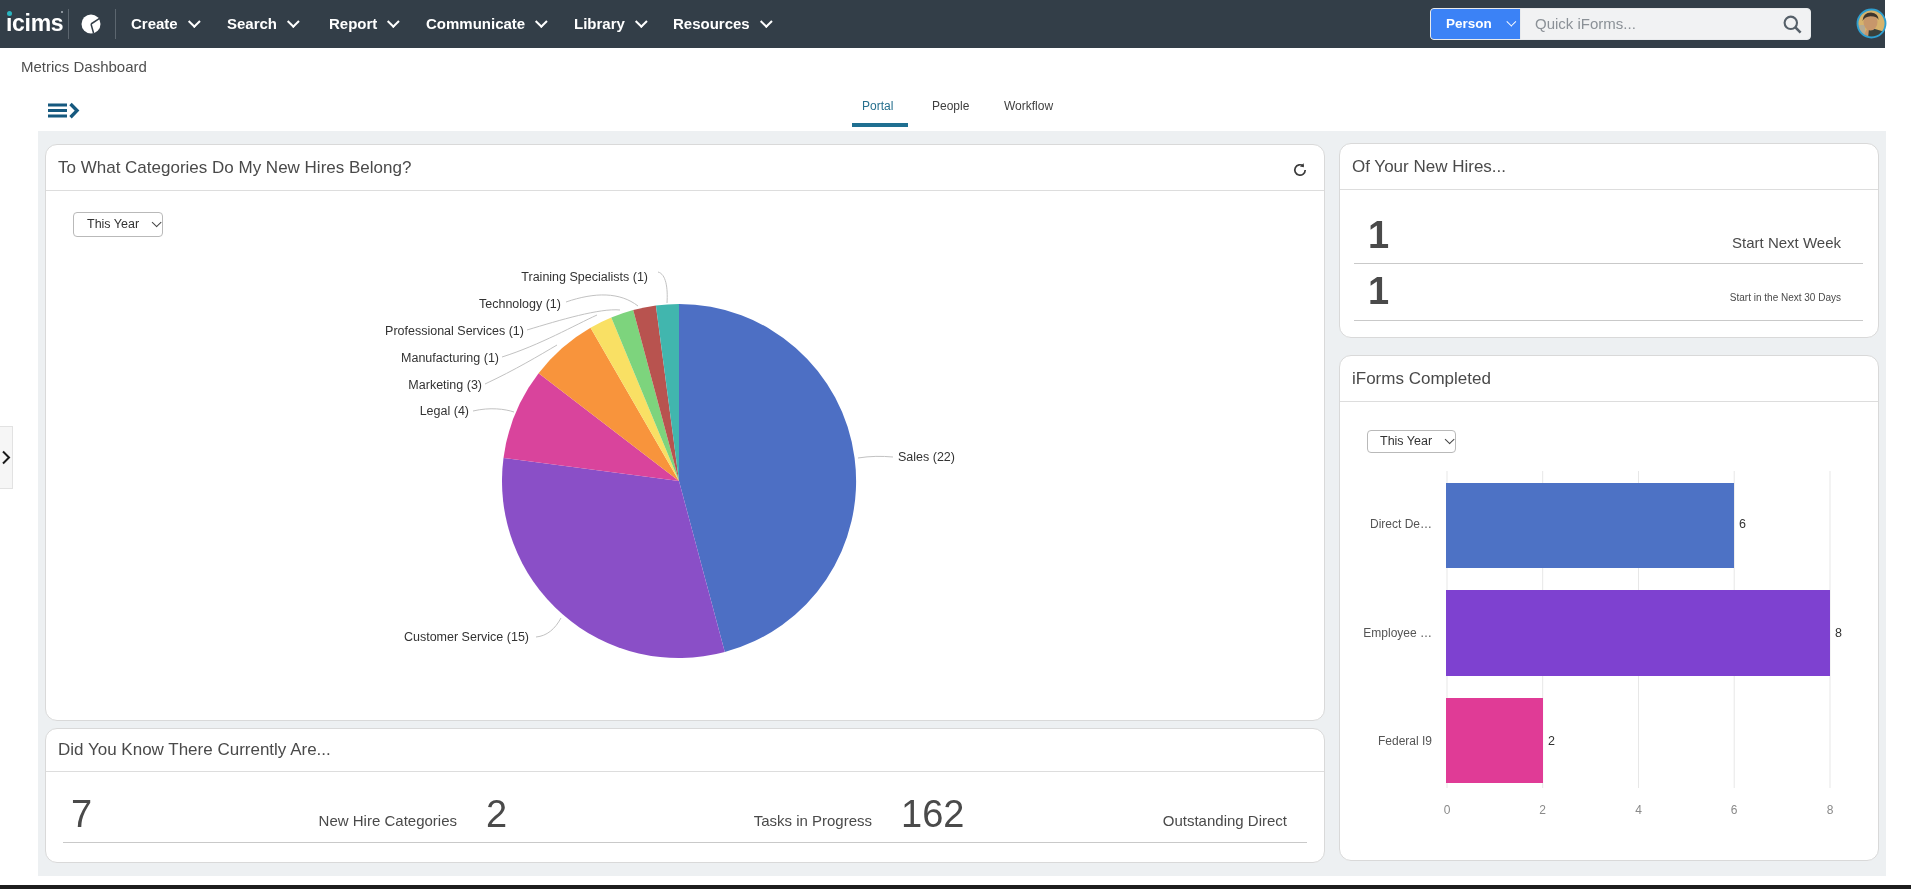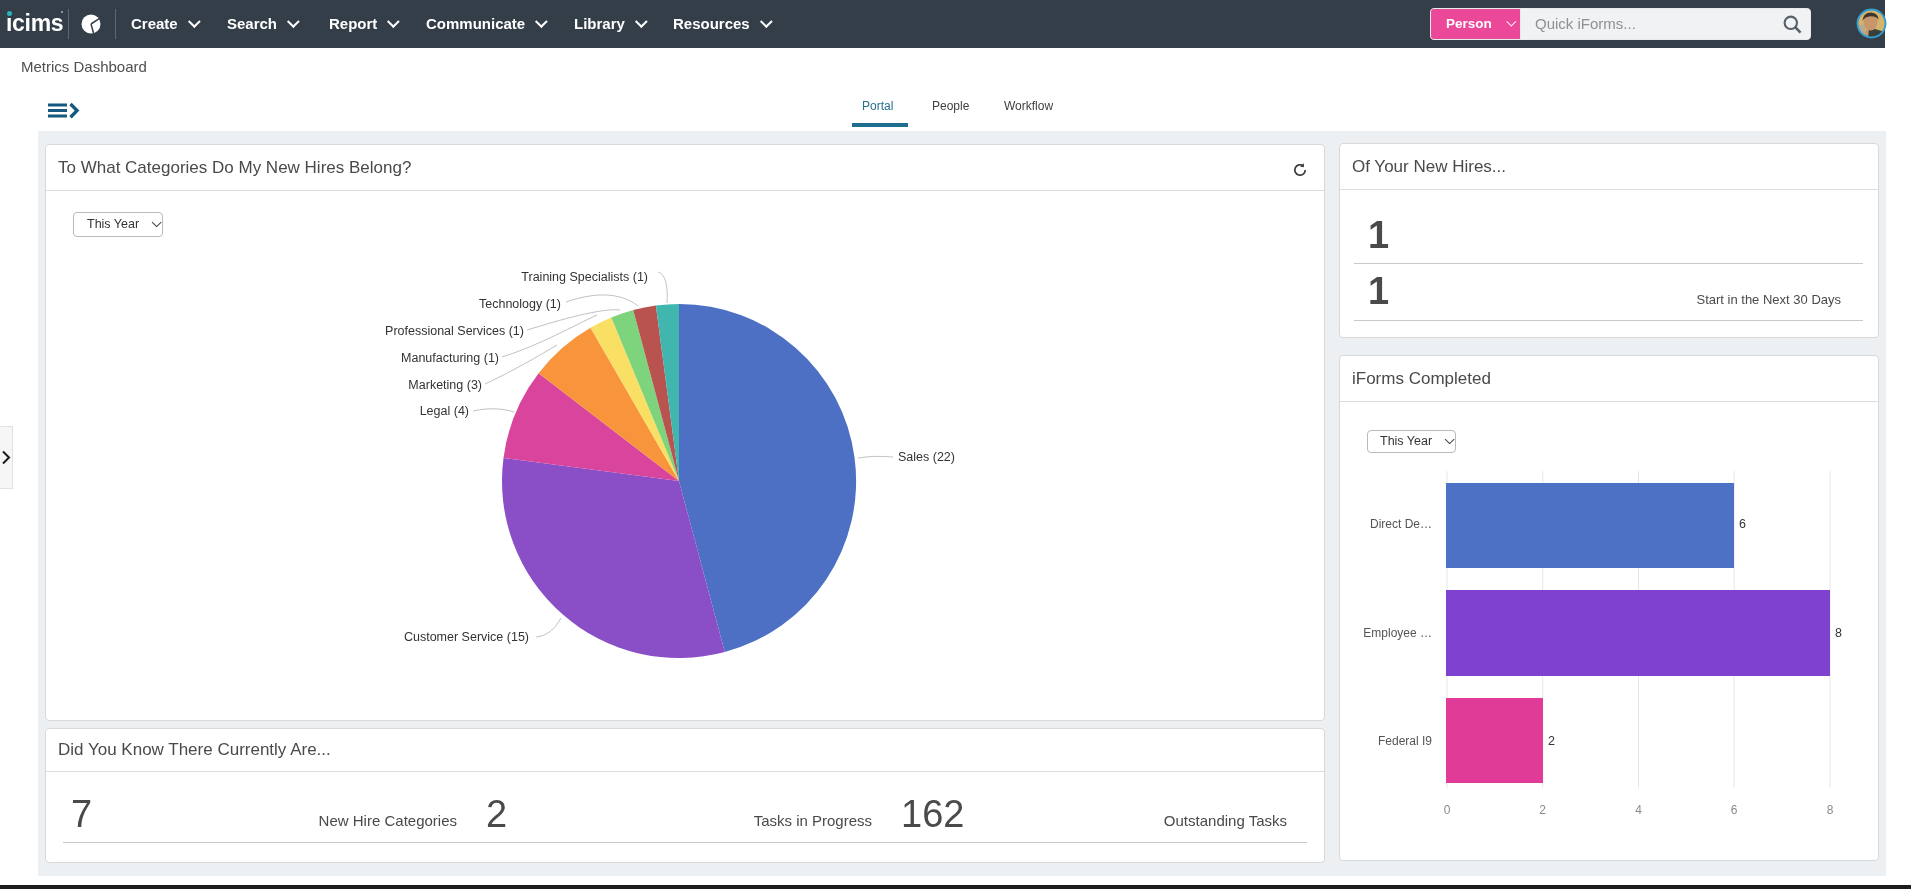--- a/index.html
+++ b/index.html
@@ -16,7 +16,7 @@
 .navitem { position:absolute; top:0; height:48px; line-height:48px; color:#fff; font-size:15px; font-weight:bold; white-space:nowrap; }
 .navchev { display:inline-block; margin-left:9px; width:9px; height:9px; border-right:2px solid #fff; border-bottom:2px solid #fff; transform:rotate(45deg) translateY(-4px); }
 #searchwrap { position:absolute; left:1430px; top:8px; width:381px; height:32px; border:1px solid #e8eaec; border-radius:4px; background:#f1f2f3; }
-#personbtn { position:absolute; left:0; top:0; width:90px; height:30px; background:#ec4899; border-right:1px solid #e8eaec; border-radius:3px 0 0 3px; color:#fff; font-size:13.5px; font-weight:bold; line-height:30px; padding-left:15px; }
+#personbtn { position:absolute; left:0; top:0; width:90px; height:30px; background:#3b82f6; border-right:1px solid #e8eaec; border-radius:3px 0 0 3px; color:#fff; font-size:13.5px; font-weight:bold; line-height:30px; padding-left:15px; }
 #qsearch { position:absolute; left:104px; top:0; height:30px; line-height:30px; color:#8b9197; font-size:15px; }
 
 

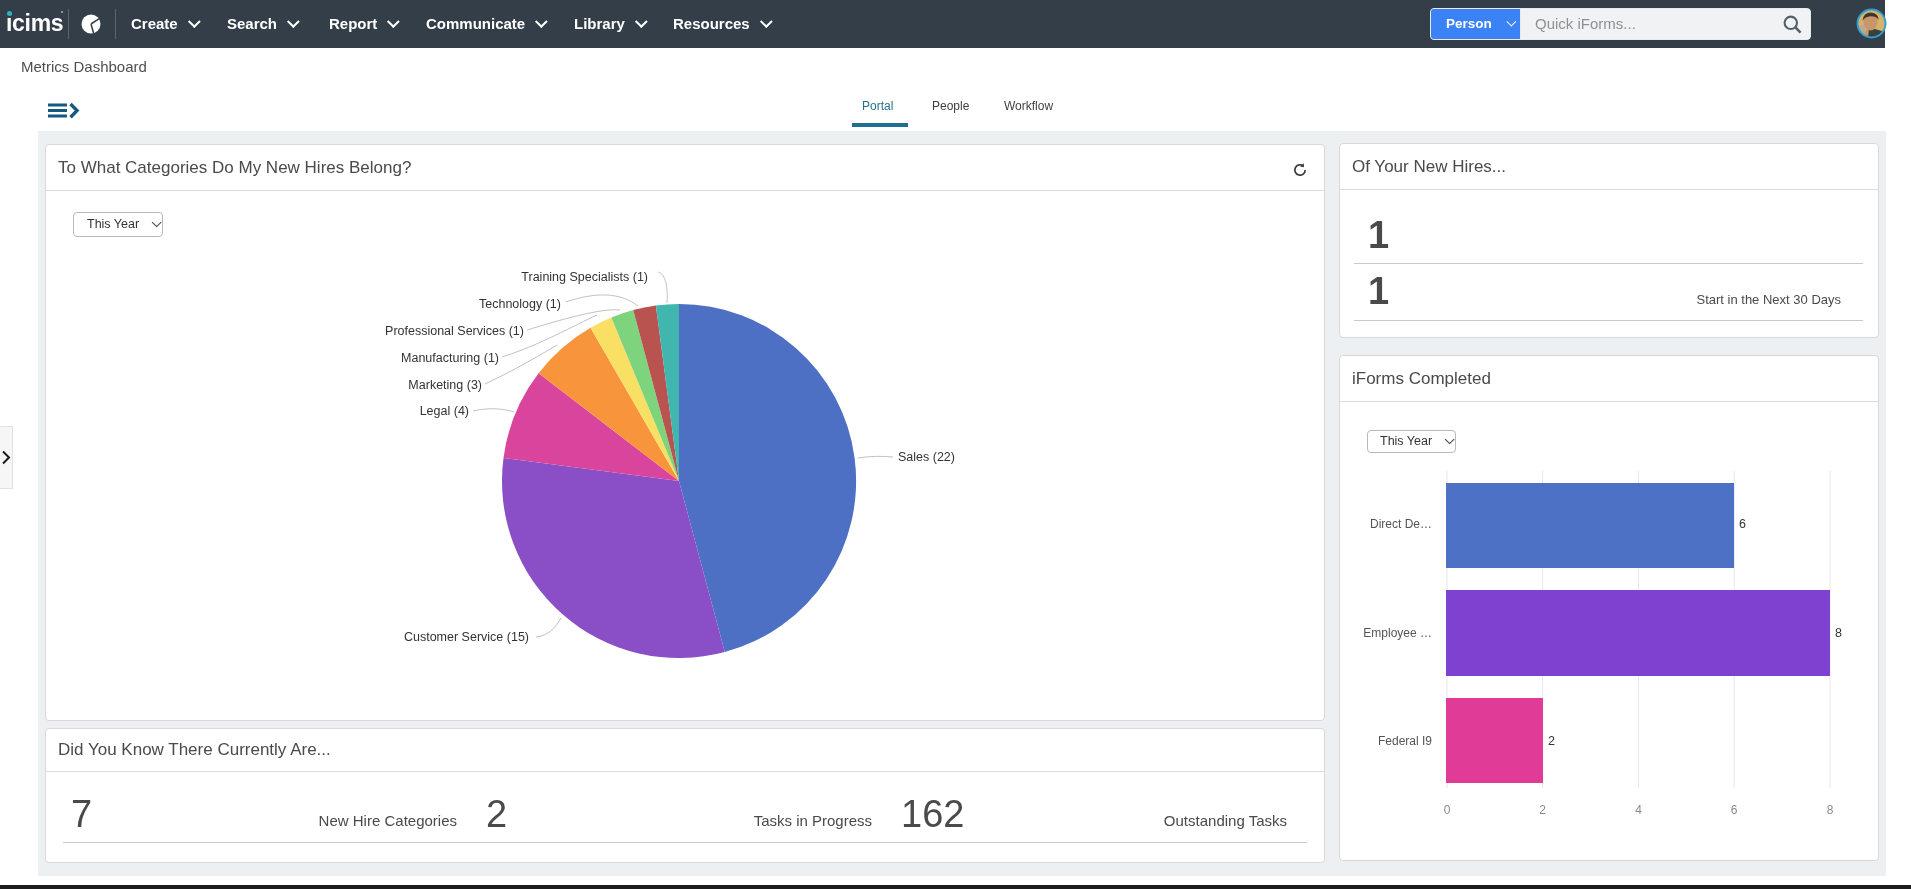--- a/index.html
+++ b/index.html
@@ -27,7 +27,7 @@
 
 
 #panel { position:absolute; left:38px; top:131px; width:1848px; height:745px; background:#edf0f2; }
-.card { position:absolute; background:#fff; border:1px solid #d9d9d9; border-radius:4px; }
+.card { position:absolute; background:#fff; border:1px solid #d9d9d9; border-radius:12px; }
 .cardhead { position:absolute; left:0; top:0; right:0; height:46px; border-bottom:1px solid #ddd; font-size:17px; color:#4a4a4a; line-height:46px; padding-left:12px; }
 .sel { position:absolute; border:1px solid #b9b9b9; border-radius:4px; background:#fff; font-size:12.5px; color:#333; }
 .selchev { display:inline-block; width:7px; height:7px; border-right:1.6px solid #444; border-bottom:1.6px solid #444; transform:rotate(45deg) translateY(-3px); margin-left:12px; }

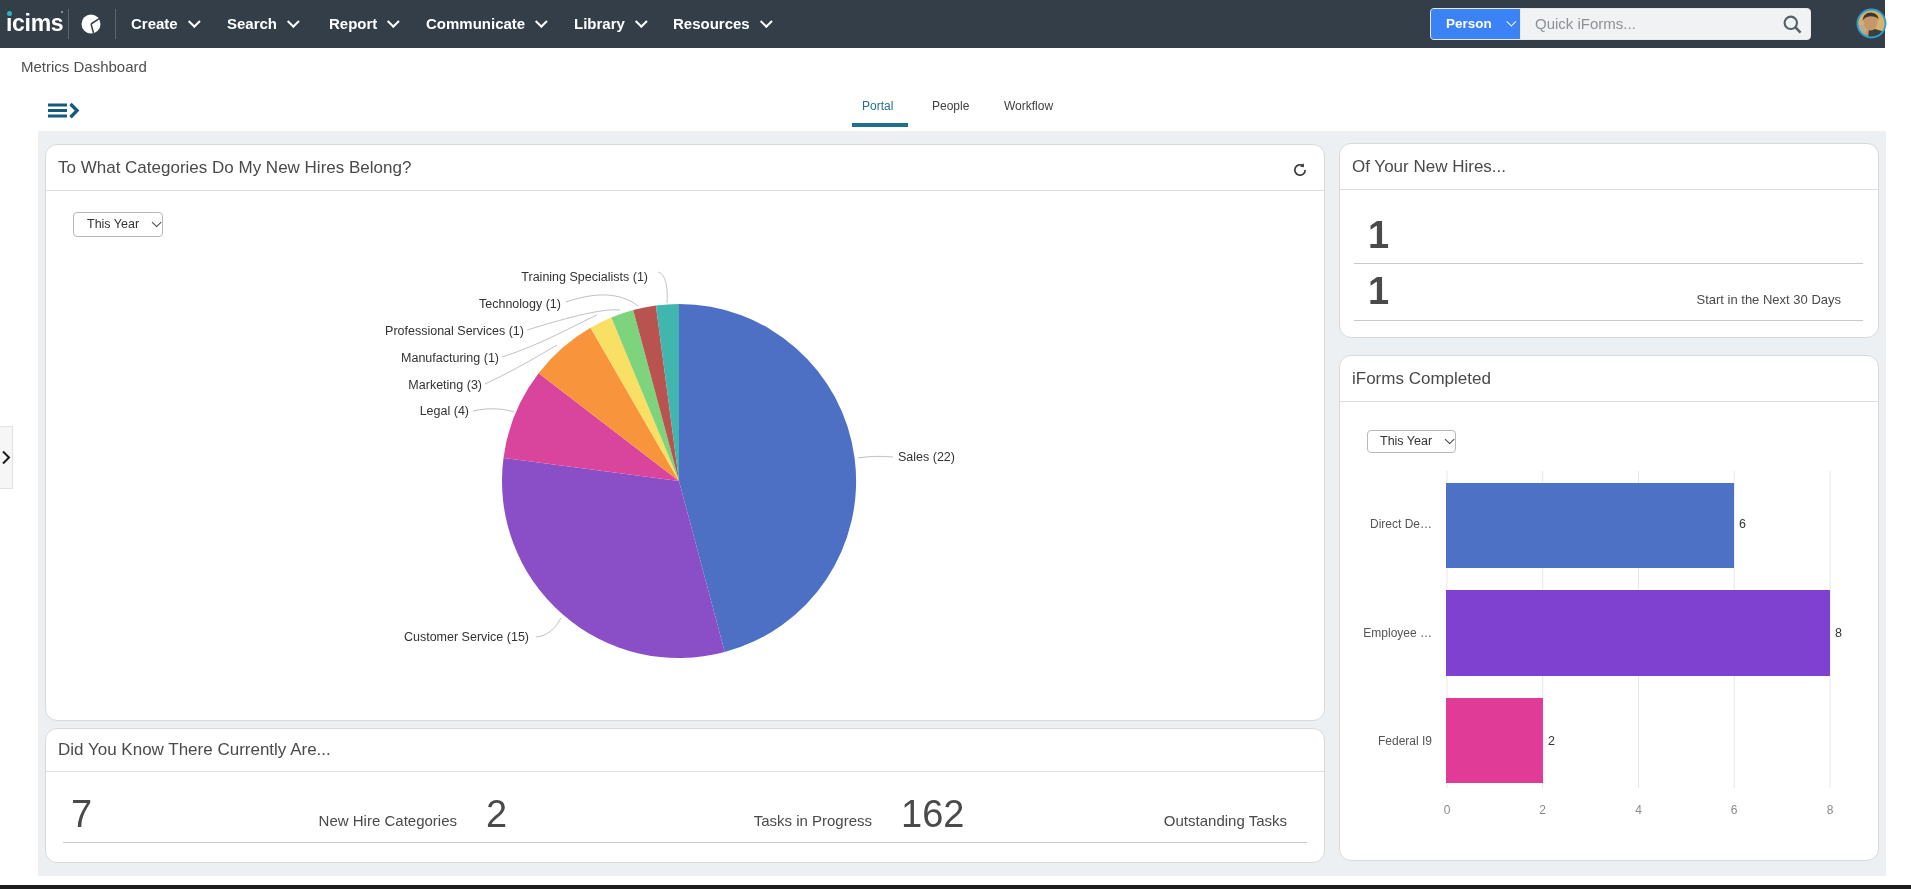--- a/index.html
+++ b/index.html
@@ -165,6 +165,7 @@
   <div class="card" id="cardA" style="left:1339px; top:143px; width:540px; height:195px;">
     <div class="cardhead">Of Your New Hires...</div>
     <div class="bignum" style="left:28px; top:70px; font-size:38px;">1</div>
+    <div class="statlabel" style="left:0px; top:90px; width:501px; font-size:15px;">Start Next Week</div>
     <div class="rowline" style="left:14px; top:119px; width:509px;"></div>
     <div class="bignum" style="left:28px; top:126px; font-size:38px;">1</div>
     <div class="statlabel" style="left:0px; top:148px; width:501px; font-size:13px;padding-left:38px;">Start in the Next 30 Days</div>

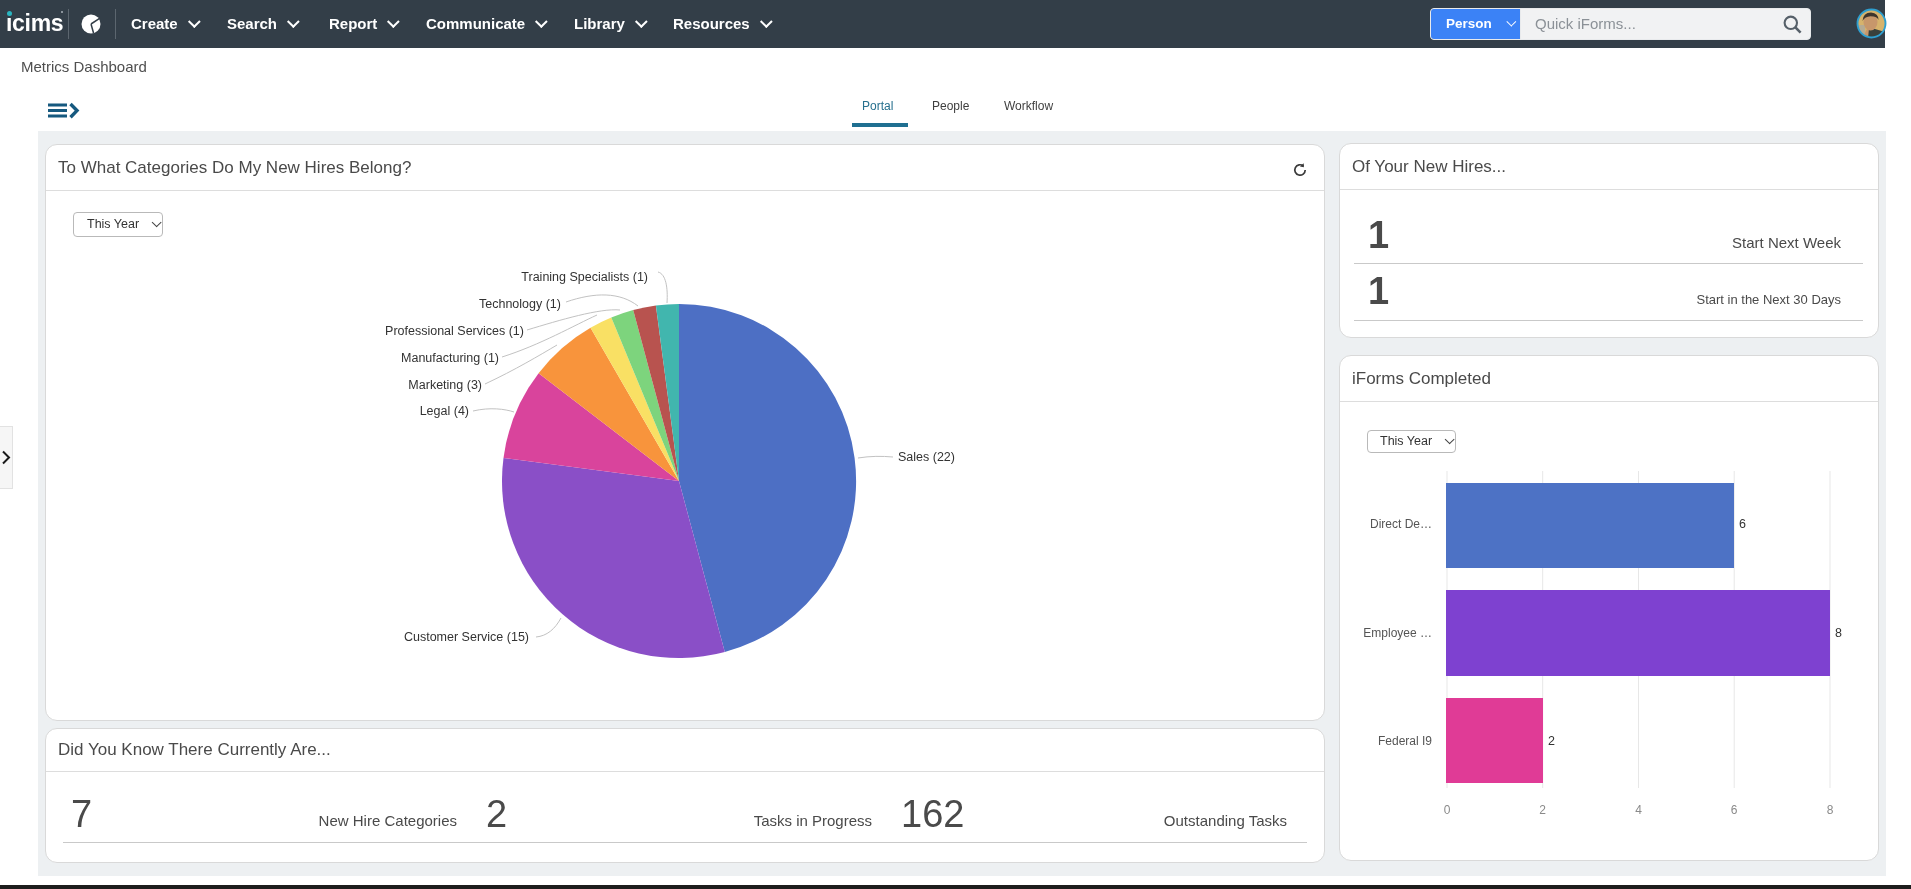--- a/index.html
+++ b/index.html
@@ -168,7 +168,7 @@
     <div class="statlabel" style="left:0px; top:90px; width:501px; font-size:15px;">Start Next Week</div>
     <div class="rowline" style="left:14px; top:119px; width:509px;"></div>
     <div class="bignum" style="left:28px; top:126px; font-size:38px;">1</div>
-    <div class="statlabel" style="left:0px; top:148px; width:501px; font-size:13px;padding-left:38px;">Start in the Next 30 Days</div>
+    <div class="statlabel" style="left:0px; top:148px; width:501px; font-size:10px;padding-left:38px;">Start in the Next 30 Days</div>
     <div class="rowline" style="left:14px; top:176px; width:509px;"></div>
   </div>
 

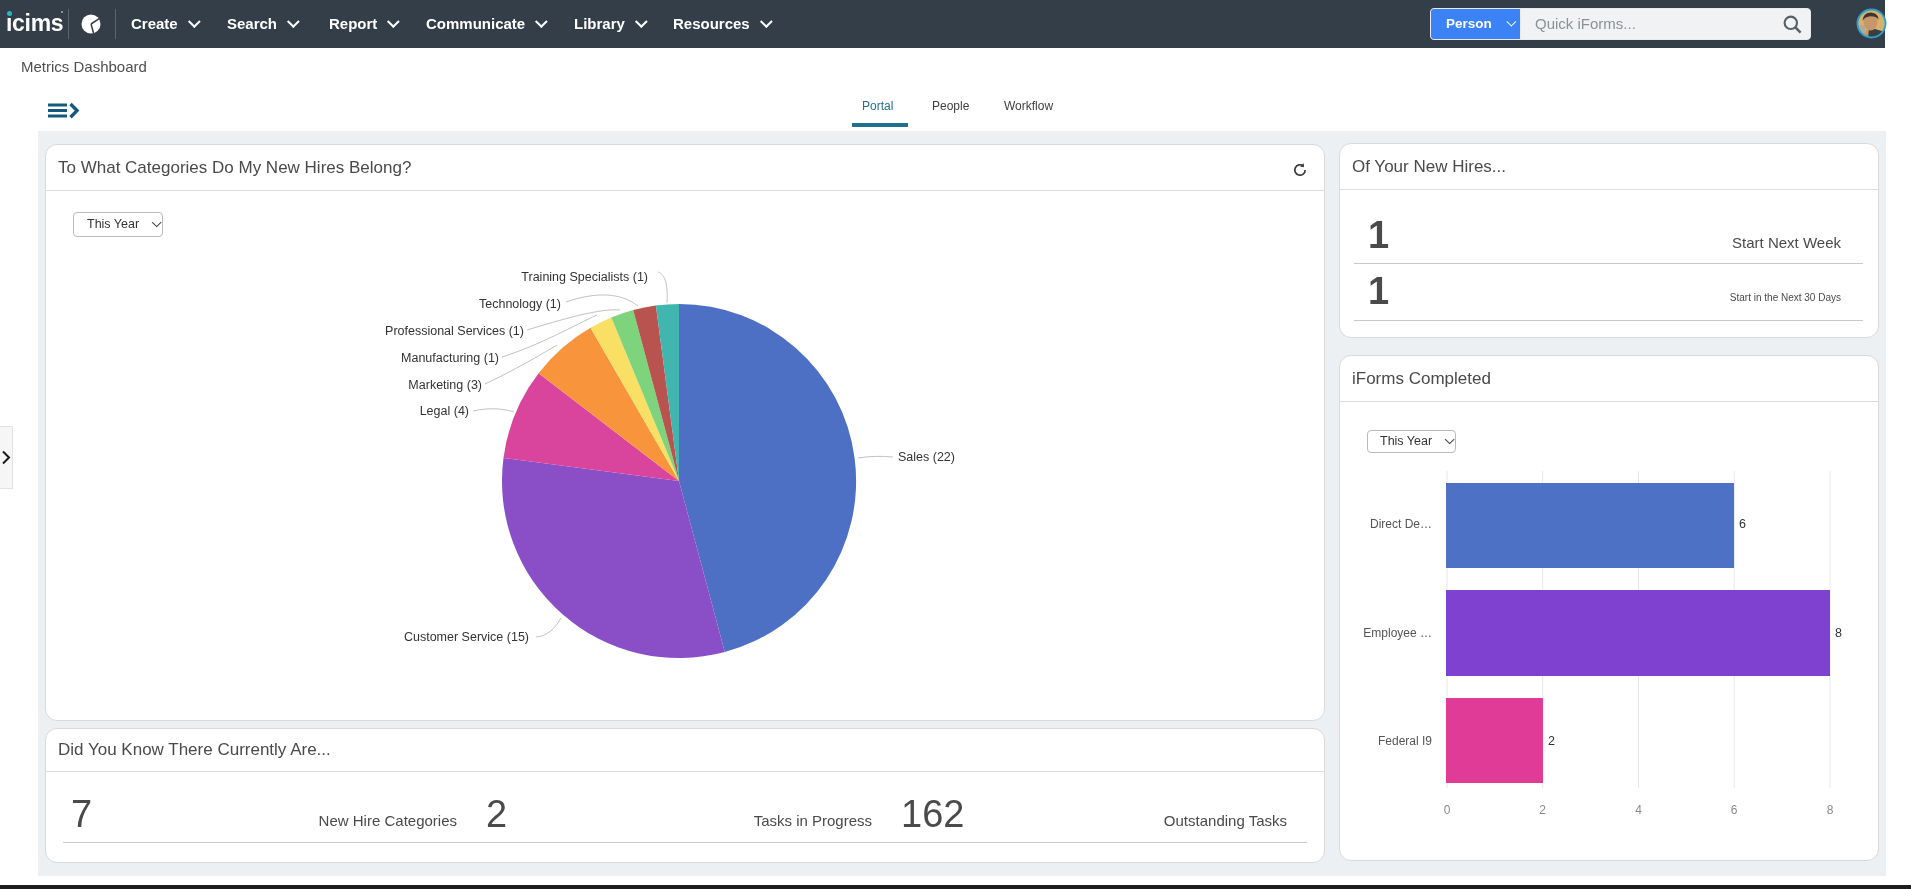--- a/index.html
+++ b/index.html
@@ -158,7 +158,7 @@
     <div class="bignum" style="left:440px; top:64px; font-size:38px; font-weight:normal;">2</div>
     <div class="statlabel" style="left:441px; top:83px; width:385px;">Tasks in Progress</div>
     <div class="bignum" style="left:855px; top:64px; font-size:38px; font-weight:normal;">162</div>
-    <div class="statlabel" style="left:856px; top:83px; width:385px;">Outstanding Tasks</div>
+    <div class="statlabel" style="left:856px; top:83px; width:385px;">Outstanding Direct</div>
     <div class="rowline" style="left:17px; top:113px; width:1244px;"></div>
   </div>
 

